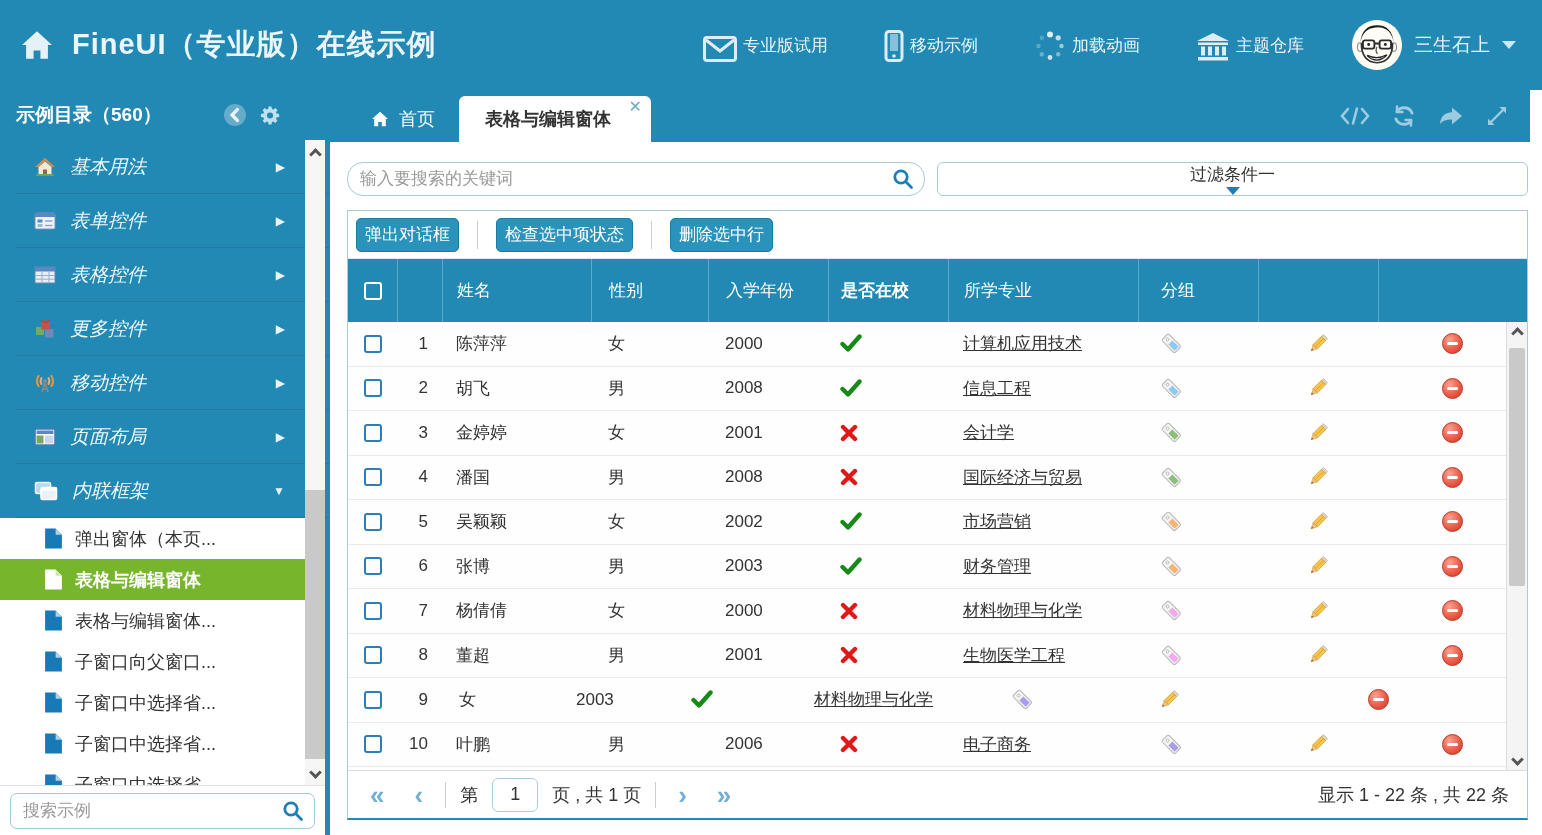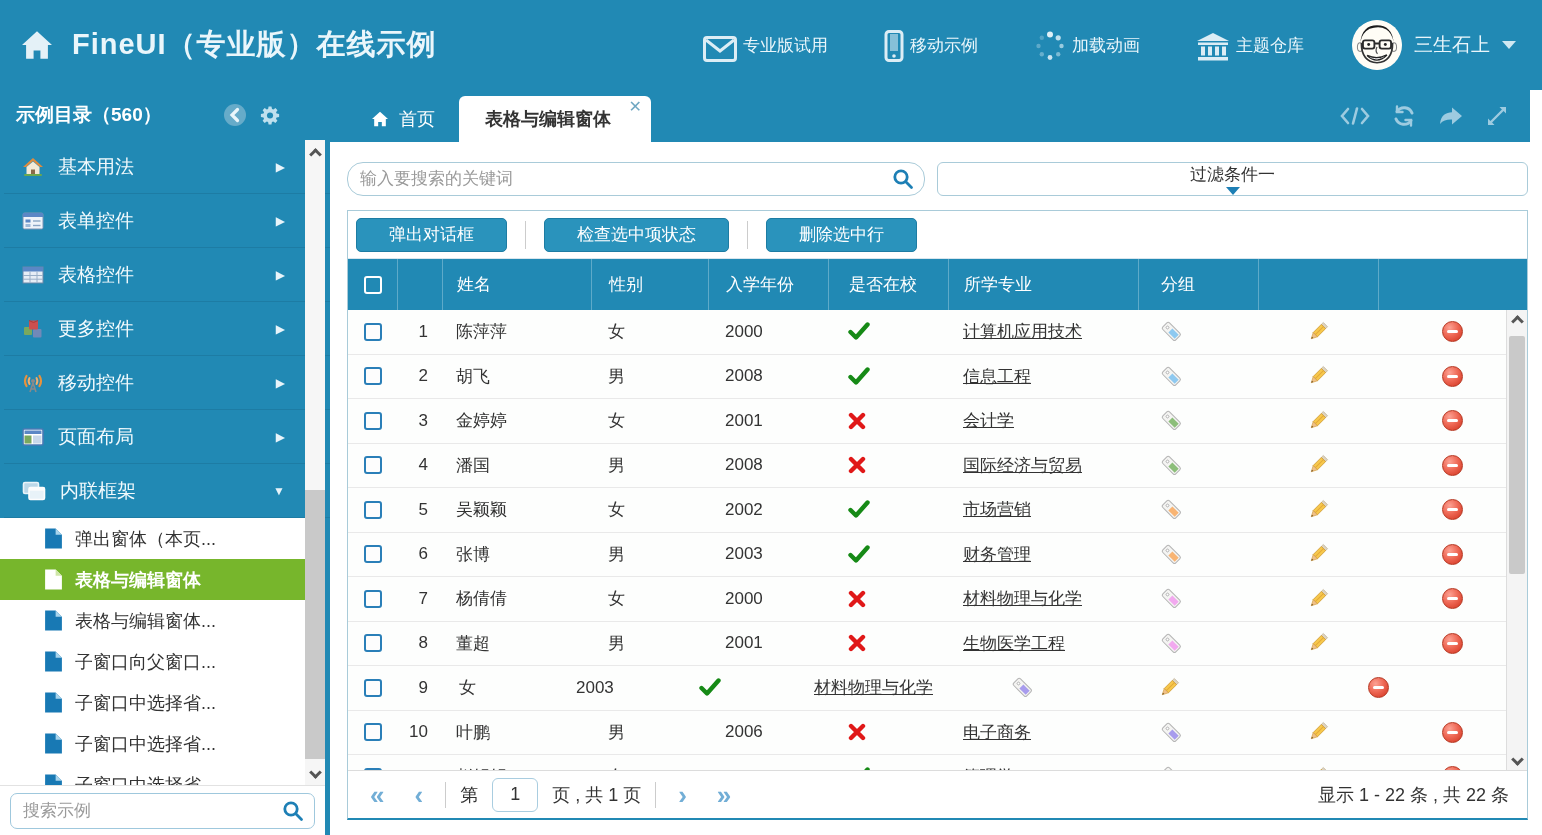--- a/index.html
+++ b/index.html
@@ -25,7 +25,7 @@
   .side-head { height:50px; display:flex; align-items:center; padding:0 16px; }
   .side-title { color:#fff; font-size:19px; font-weight:bold; }
   .side-head-icons { margin-left:auto; display:flex; align-items:center; gap:12px; padding-right:32px; }
-  .menu { position:absolute; top:50px; left:4px; right:0; }
+  .menu { position:absolute; top:50px; left:16px; right:0;font-style:italic; }
   .menu-item { height:54px; display:flex; align-items:center; gap:14px; padding:0 45px 0 18px; border-bottom:1px solid #1d7ca4; cursor:pointer; }
   .menu-item .m-label { color:#f2fafd; font-size:19px; flex:1; }
   .menu-item .m-arrow { color:#e8f4fa; font-size:12px; }

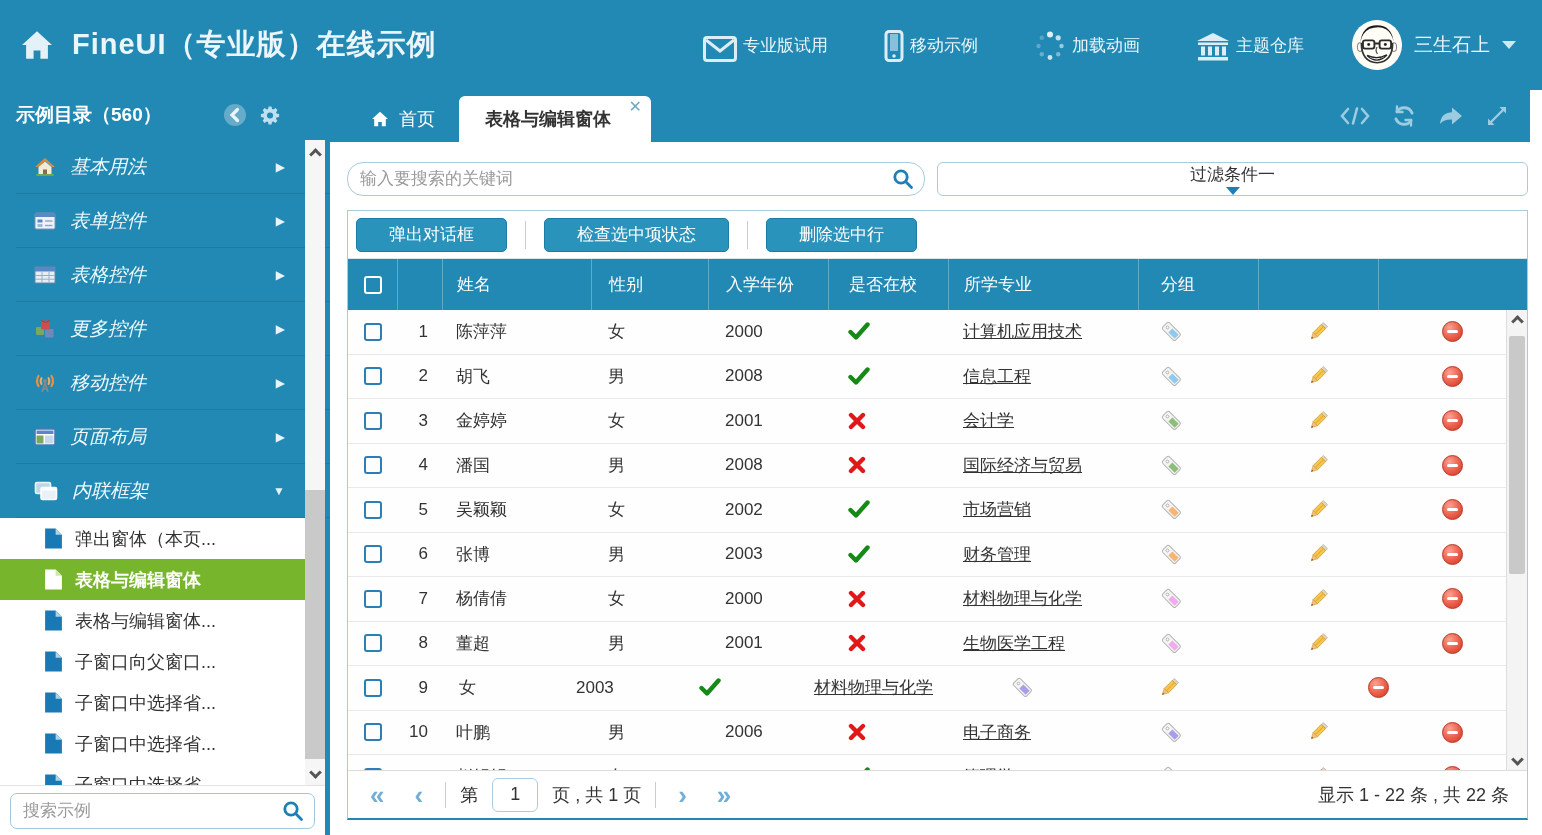--- a/index.html
+++ b/index.html
@@ -65,7 +65,7 @@
 
   .panel { margin-top:14px; height:610px; border:1px solid #a9cbd9; border-bottom:2px solid #2189b4; display:flex; flex-direction:column; background:#fff; }
   .toolbar { height:48px; flex:0 0 auto; display:flex; align-items:center; gap:12px; padding:0 8px; border-bottom:1px solid #d8e6ee; }
-  .btn { background:#2a93bc; border:1px solid #1d7ca3; color:#fff; font-size:17px; font-family:inherit; height:34px; padding:0 32px; border-radius:5px; cursor:pointer; }
+  .btn { background:#2a93bc; border:1px solid #1d7ca3; color:#fff; font-size:17px; font-family:inherit; height:34px; padding:0 8px; border-radius:5px; cursor:pointer; }
   .tb-sep { width:1px; height:28px; background:#ccc; margin:0 6px; }
 
   .thead { height:51px; flex:0 0 auto; background:#2189b4; display:flex; }

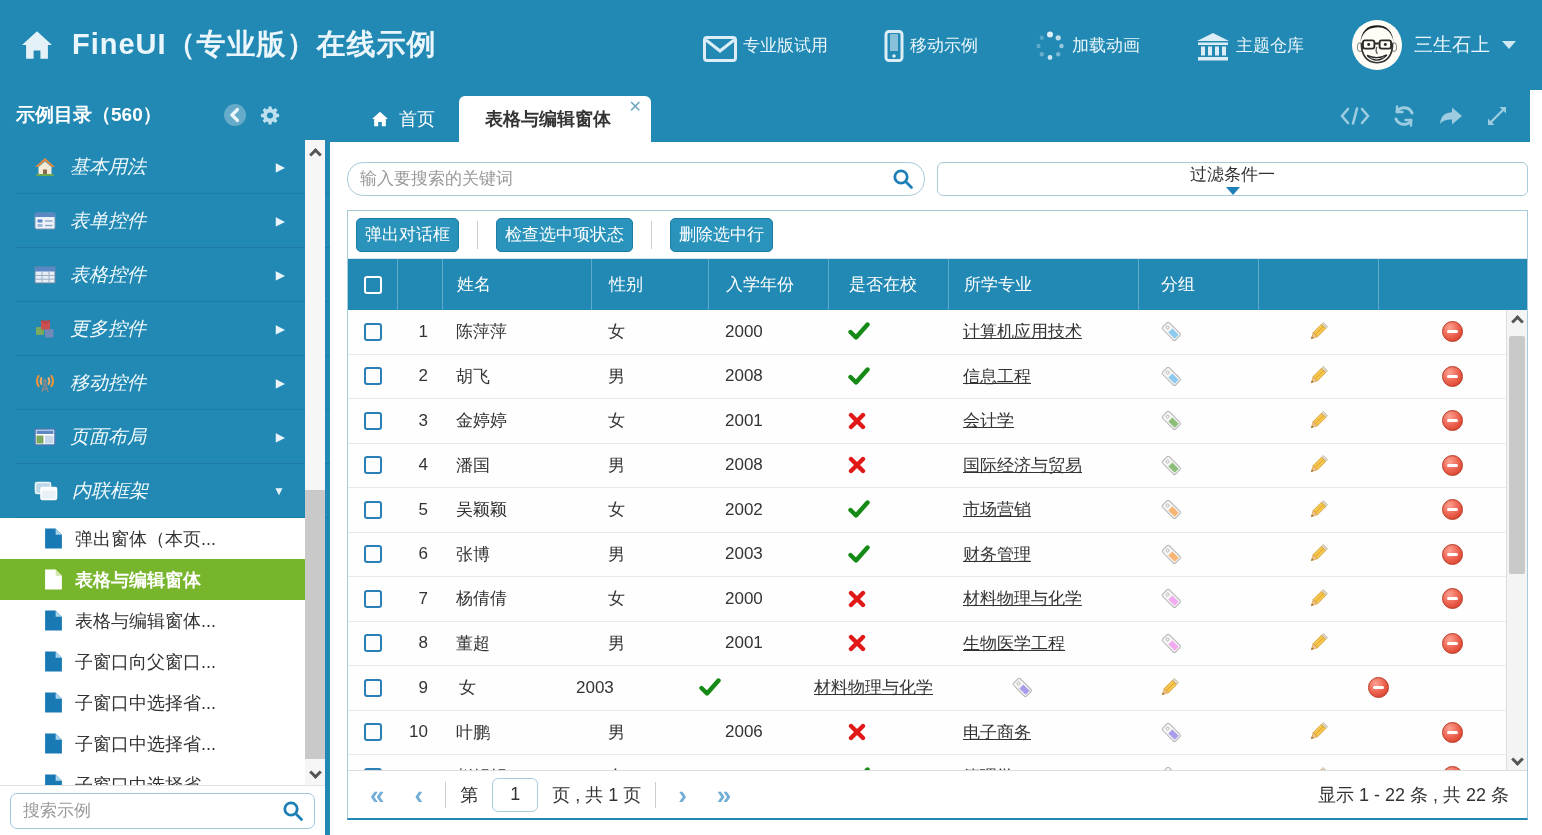--- a/index.html
+++ b/index.html
@@ -68,7 +68,7 @@
   .btn { background:#2a93bc; border:1px solid #1d7ca3; color:#fff; font-size:17px; font-family:inherit; height:34px; padding:0 8px; border-radius:5px; cursor:pointer; }
   .tb-sep { width:1px; height:28px; background:#ccc; margin:0 6px; }
 
-  .thead { height:51px; flex:0 0 auto; background:#2189b4; display:flex; }
+  .thead { height:63px; flex:0 0 auto; background:#2189b4; display:flex; }
   .thead .th { display:flex; align-items:center; color:#fff; font-size:17px; border-left:1px solid rgba(255,255,255,.28); }
   .thead .th:first-child { border-left:0; }
   .tbody-wrap { flex:1 1 auto; position:relative; overflow:hidden; }

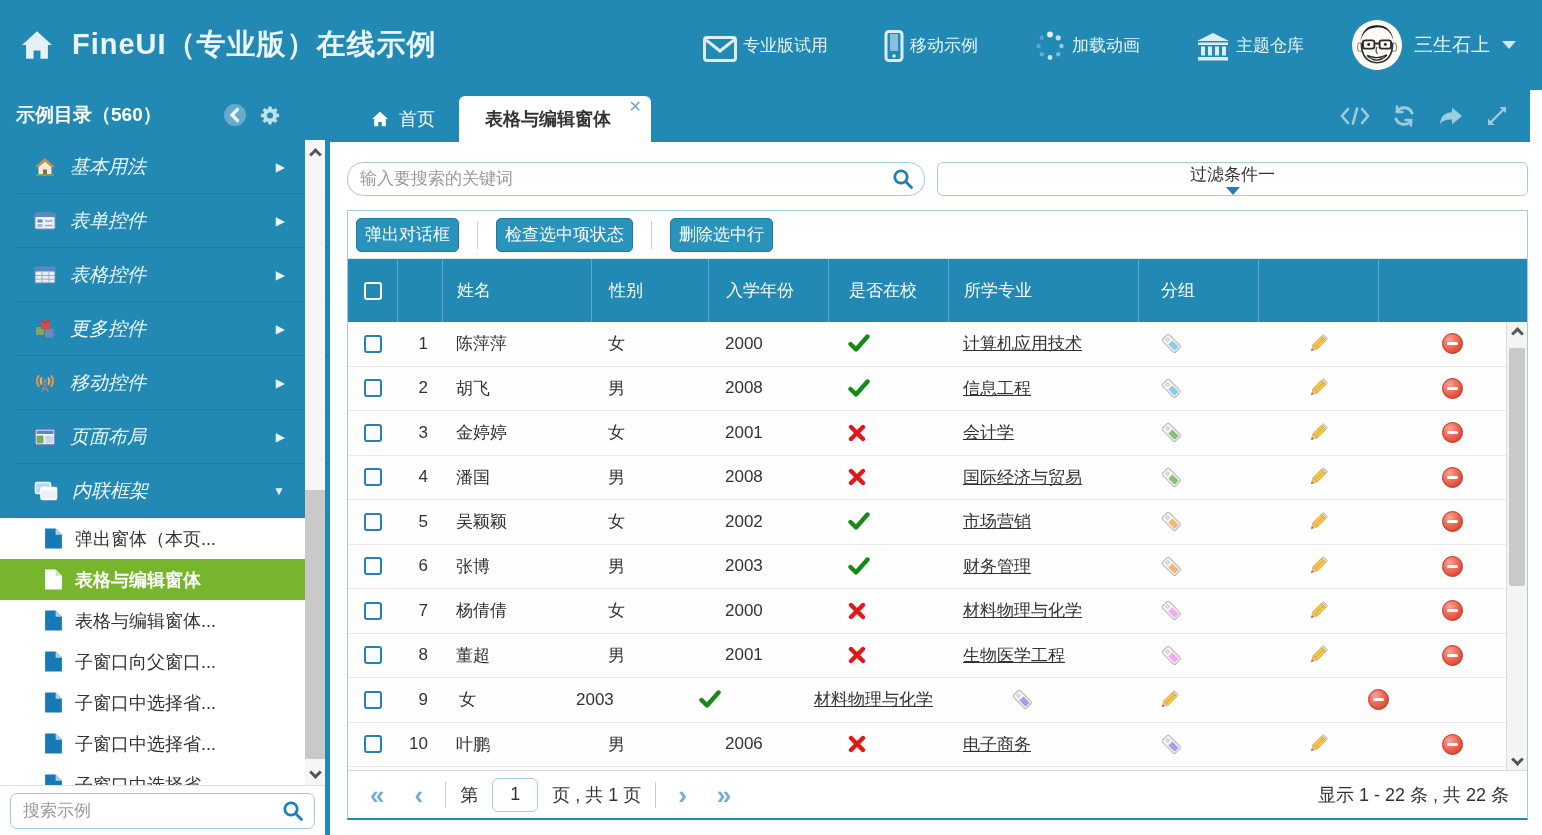--- a/index.html
+++ b/index.html
@@ -80,7 +80,7 @@
   .col-2 { width:149px; padding-left:14px; }
   .col-3 { width:117px; padding-left:17px; }
   .col-4 { width:120px; padding-left:17px; }
-  .col-5 { width:120px; padding-left:20px; }
+  .col-5 { width:120px; padding-left:12px;font-weight:bold; }
   .col-6 { width:190px; padding-left:15px; }
   .col-7 { width:120px; padding-left:22px; }
   .col-8 { width:120px; justify-content:center; }

